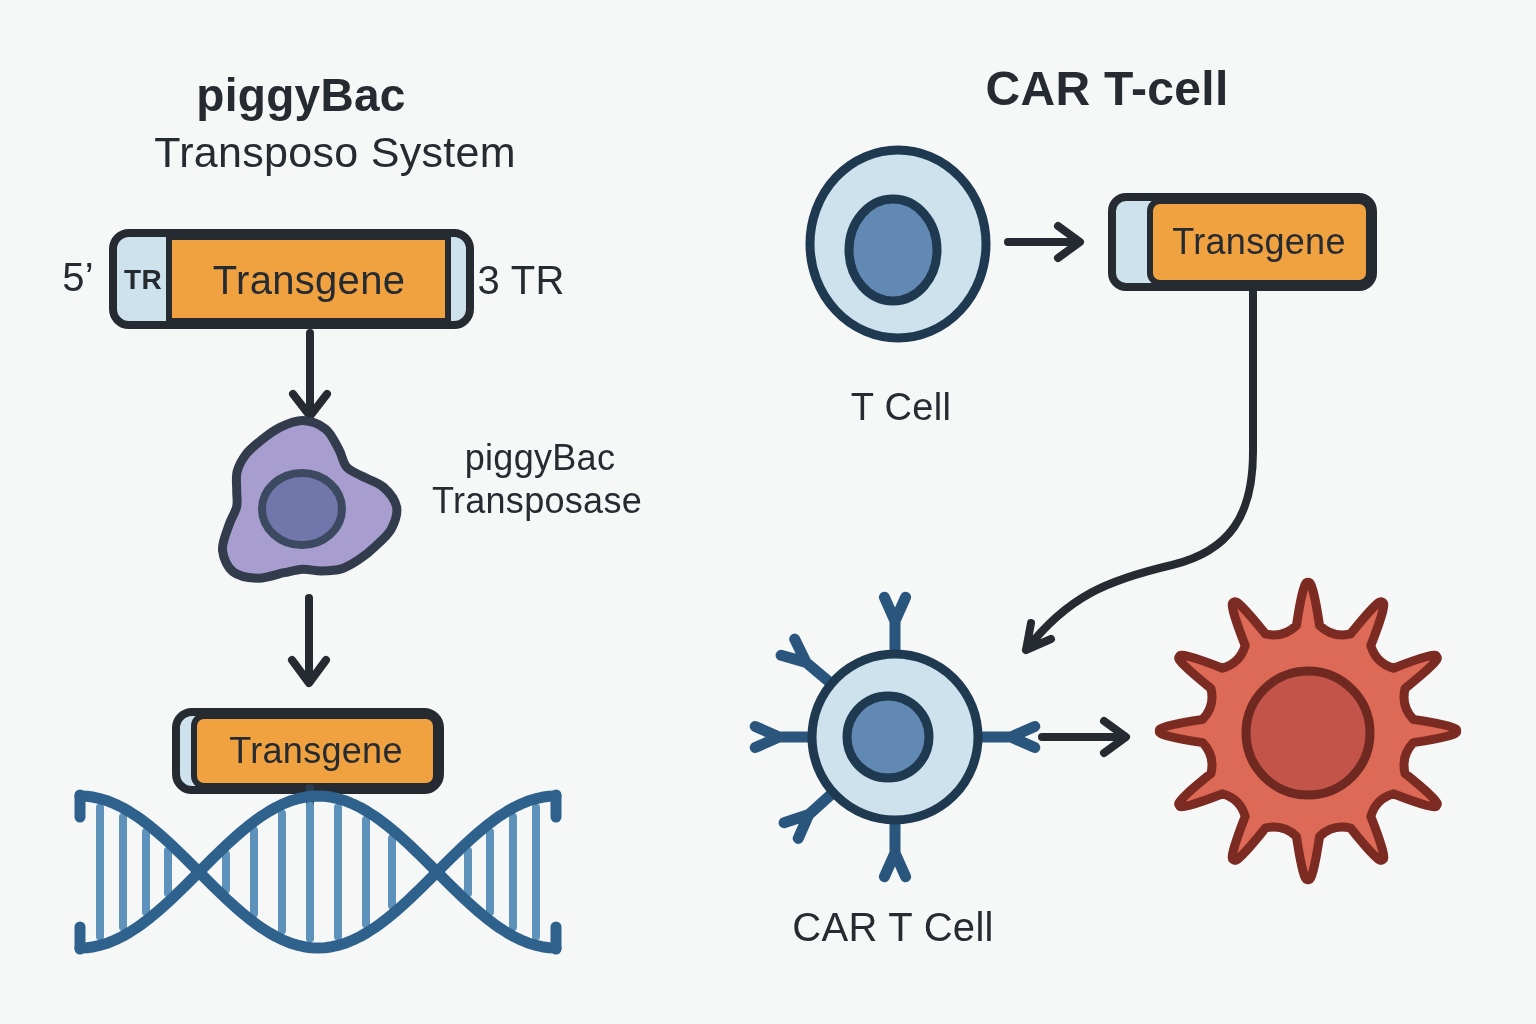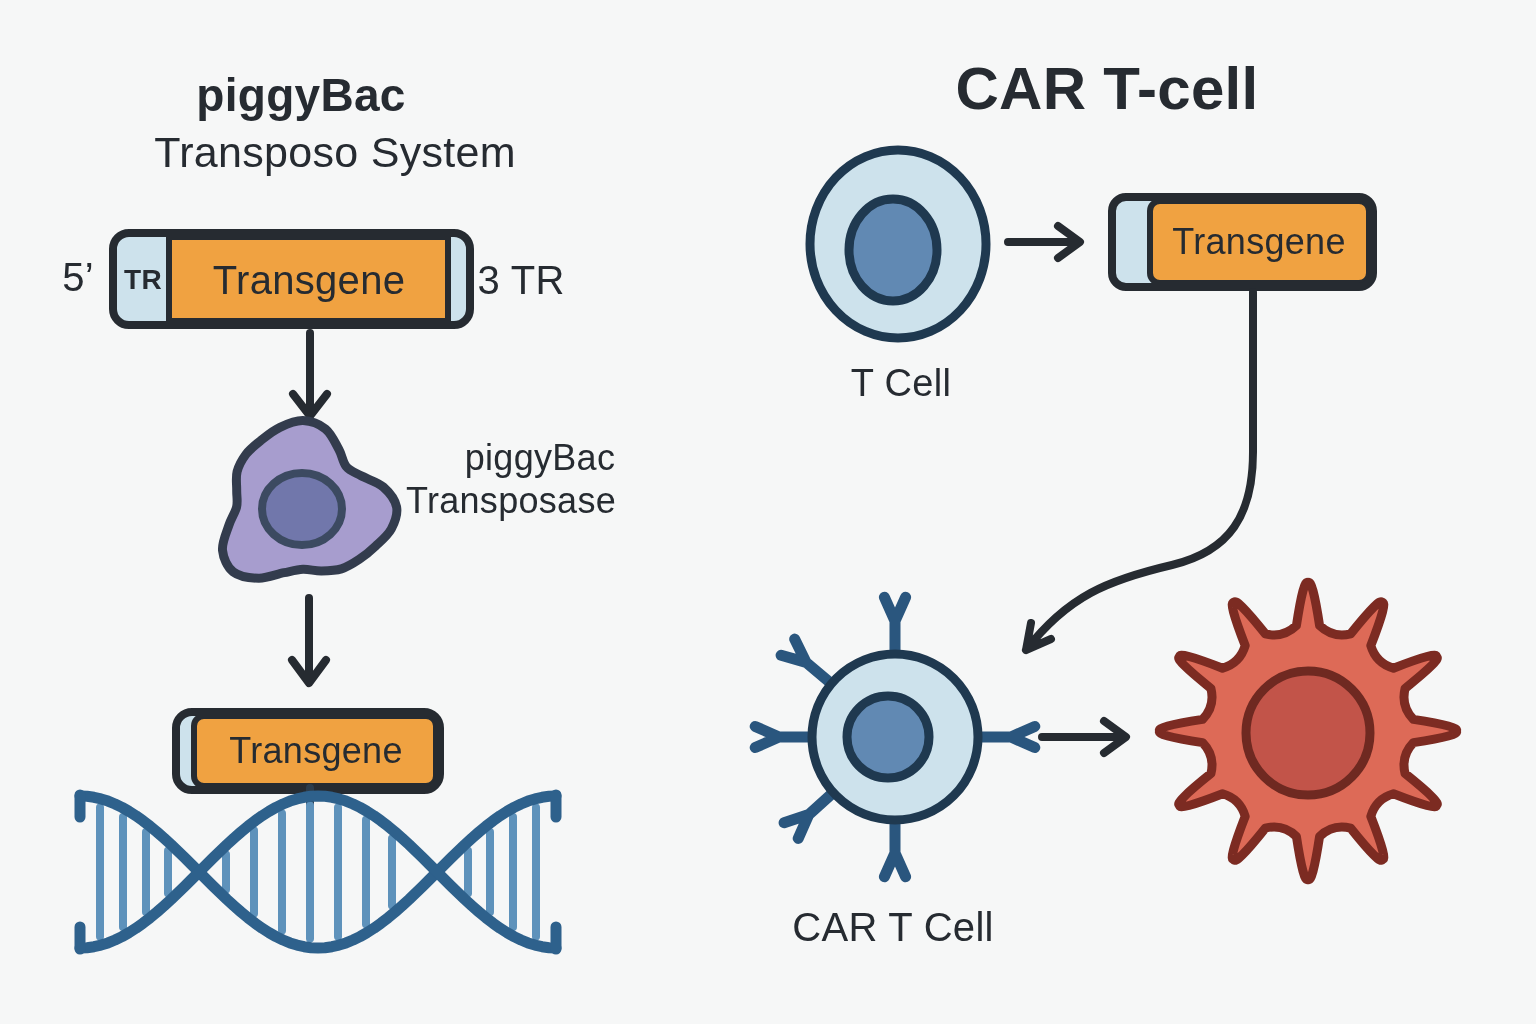--- a/index.html
+++ b/index.html
@@ -17,7 +17,7 @@
   .label{position:absolute;transform:translate(-50%,-50%);color:var(--ink);
          white-space:nowrap;letter-spacing:.3px;text-align:left;line-height:1.2;}
   .w700{font-weight:700}.w600{font-weight:400}
-  .fs48{font-size:60px}.fs46{font-size:46px}.fs43{font-size:43px}.fs40{font-size:40px}
+  .fs48{font-size:48px}.fs46{font-size:46px}.fs43{font-size:43px}.fs40{font-size:40px}
   .fs38{font-size:38px}.fs36{font-size:36px}.fs33{font-size:28px}
   
   .arrow{stroke:var(--ink);stroke-width:8;fill:none;stroke-linecap:round;stroke-linejoin:round}

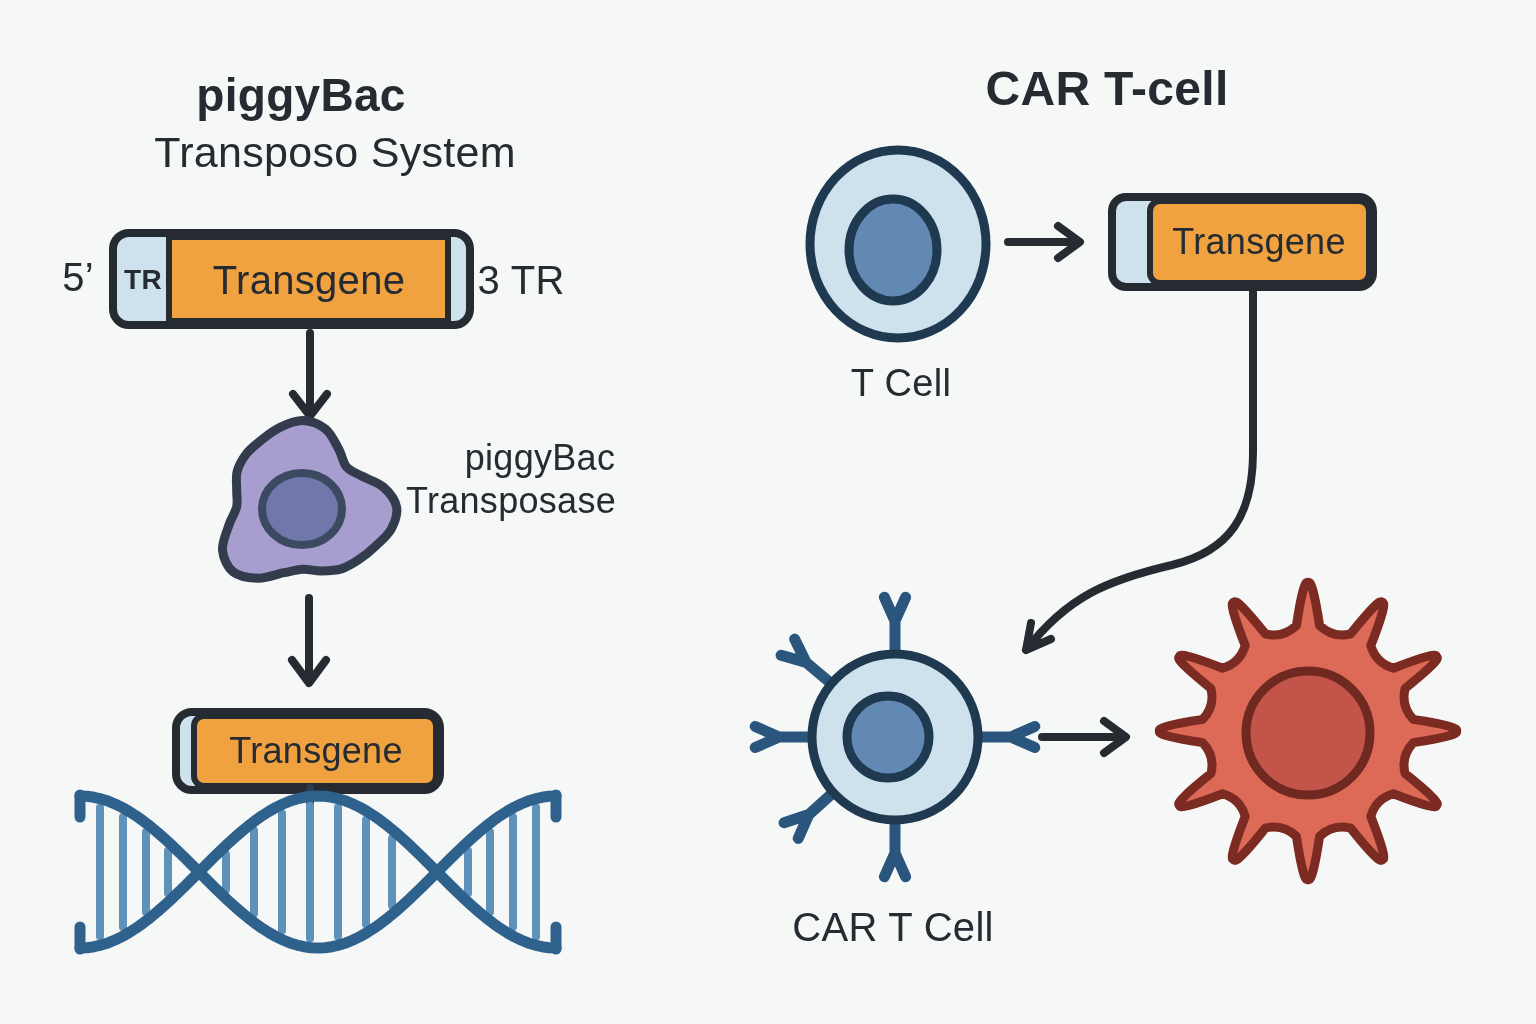--- a/index.html
+++ b/index.html
@@ -129,7 +129,7 @@
   <div class="label w600 fs36" style="left:316px;top:751px">Transgene</div>
 
   <div class="label w700 fs48" style="left:1107px;top:89px">CAR T-cell</div>
-  <div class="label w600 fs38" style="left:901px;top:384px">T Cell</div>
+  <div class="label w600 fs38" style="left:901px;top:408px">T Cell</div>
   <div class="label w600 fs36" style="left:1259px;top:242px">Transgene</div>
   <div class="label w600 fs40" style="left:893px;top:927px">CAR T Cell</div>
 </div>

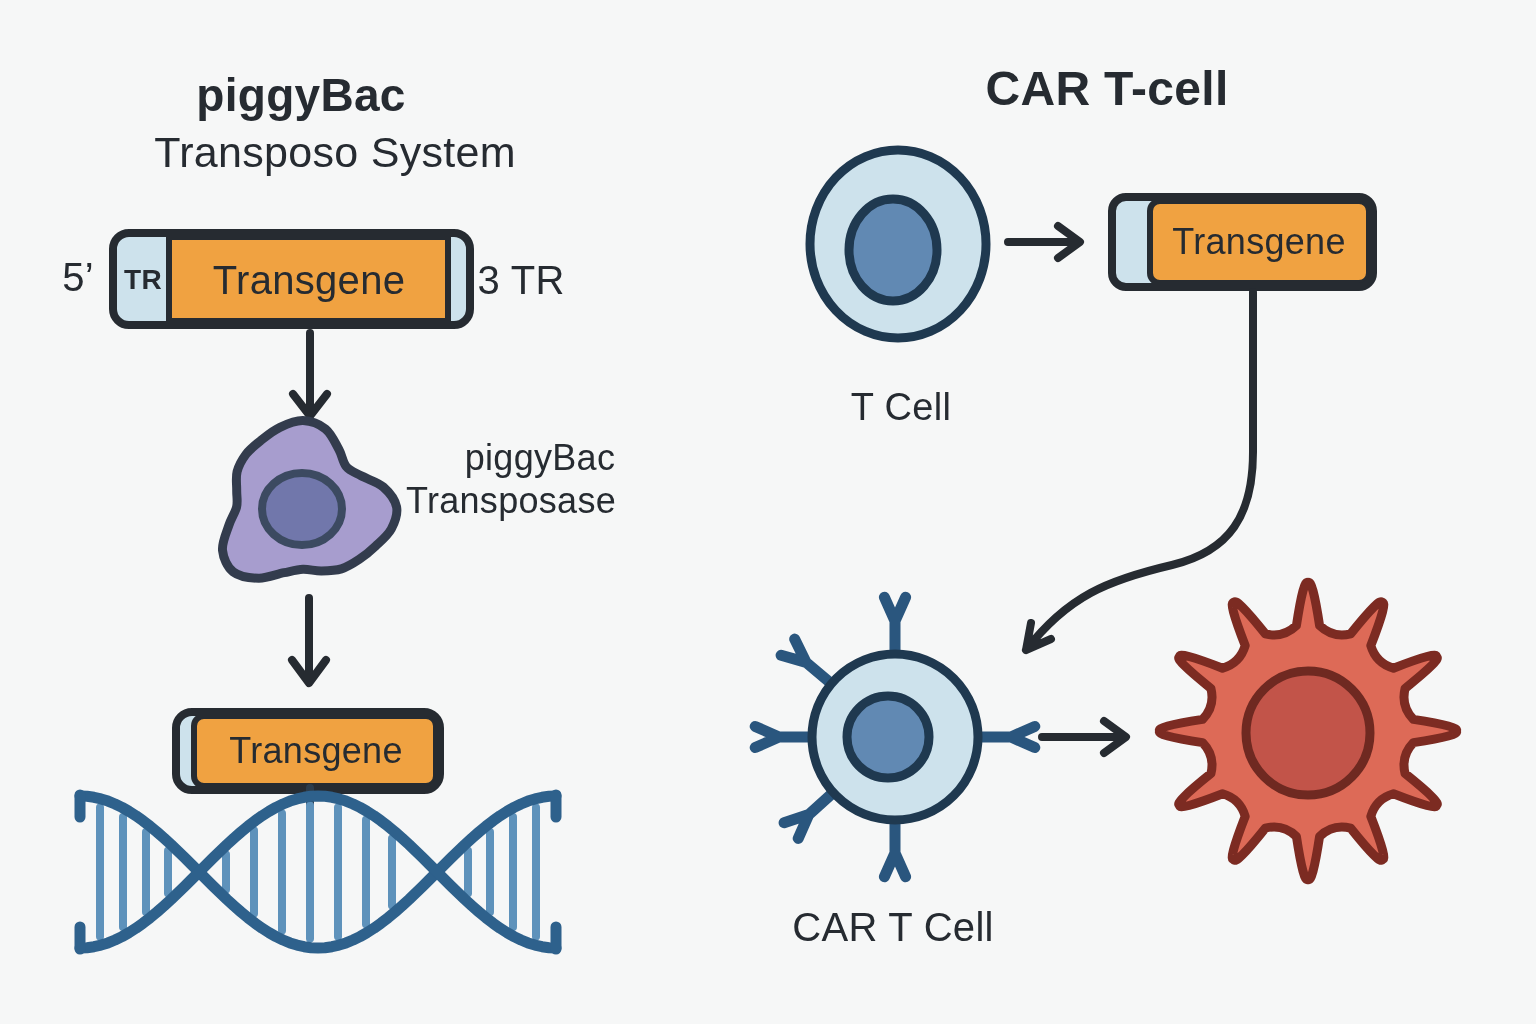--- a/index.html
+++ b/index.html
@@ -125,7 +125,7 @@
   <div class="label w600 fs40" style="left:309px;top:280px">Transgene</div>
   <div class="label w600 fs40" style="left:521px;top:280px">3 TR</div>
   <div class="label w600 fs36" style="left:540px;top:458px">piggyBac</div>
-  <div class="label w600 fs36" style="left:511px;top:501px">Transposase</div>
+  <div class="label w600 fs36" style="left:537px;top:501px">Transposase</div>
   <div class="label w600 fs36" style="left:316px;top:751px">Transgene</div>
 
   <div class="label w700 fs48" style="left:1107px;top:89px">CAR T-cell</div>

